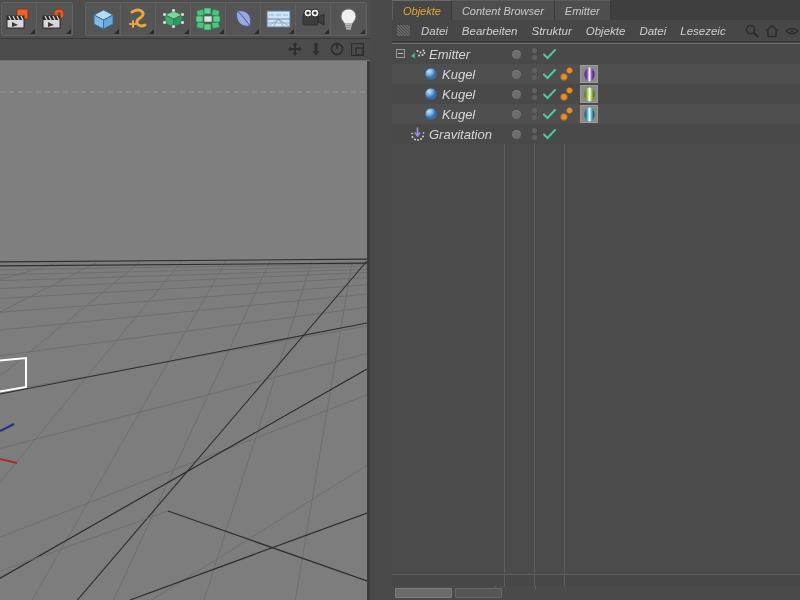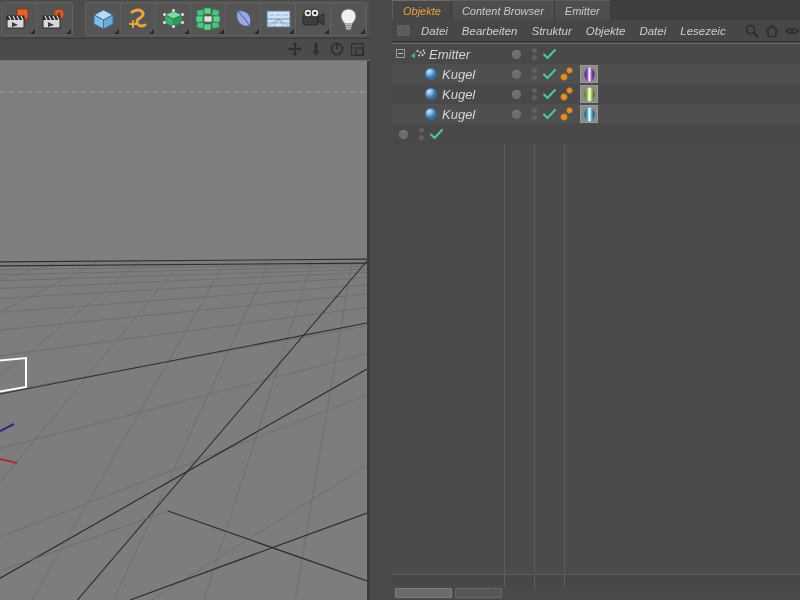--- a/index.html
+++ b/index.html
@@ -801,6 +801,23 @@
         </div>
 
         <div class="tree-row base">
+          <div class="row-name">
+            <span class="icon-slot" style="margin-left:18px;">
+              <svg width="16" height="15" viewBox="0 0 16 15">
+                <path d="M7.5 1 L7.5 8 M5.3 6 L7.5 9 L9.7 6" fill="none" stroke="#9a8fe0" stroke-width="1.6" stroke-linecap="round"></path>
+                <g fill="#dddddd">
+                  <circle cx="2.5" cy="10" r="0.9"></circle>
+                    <circle cx="5" cy="12.5" r="0.9"></circle>
+                  <circle cx="8" cy="13" r="0.9"></circle>
+                    <circle cx="11" cy="12" r="0.9"></circle>
+                  <circle cx="13" cy="9.5" r="0.9"></circle>
+                    <circle cx="2" cy="6.5" r="0.8"></circle>
+                  <circle cx="13.5" cy="6" r="0.8"></circle>
+                </g>
+              </svg>
+            </span>
+            <span class="obj-label">Gravitation</span>
+          </div>
           <div class="dot-col">
               <span class="gray-dot"></span>
             </div>

